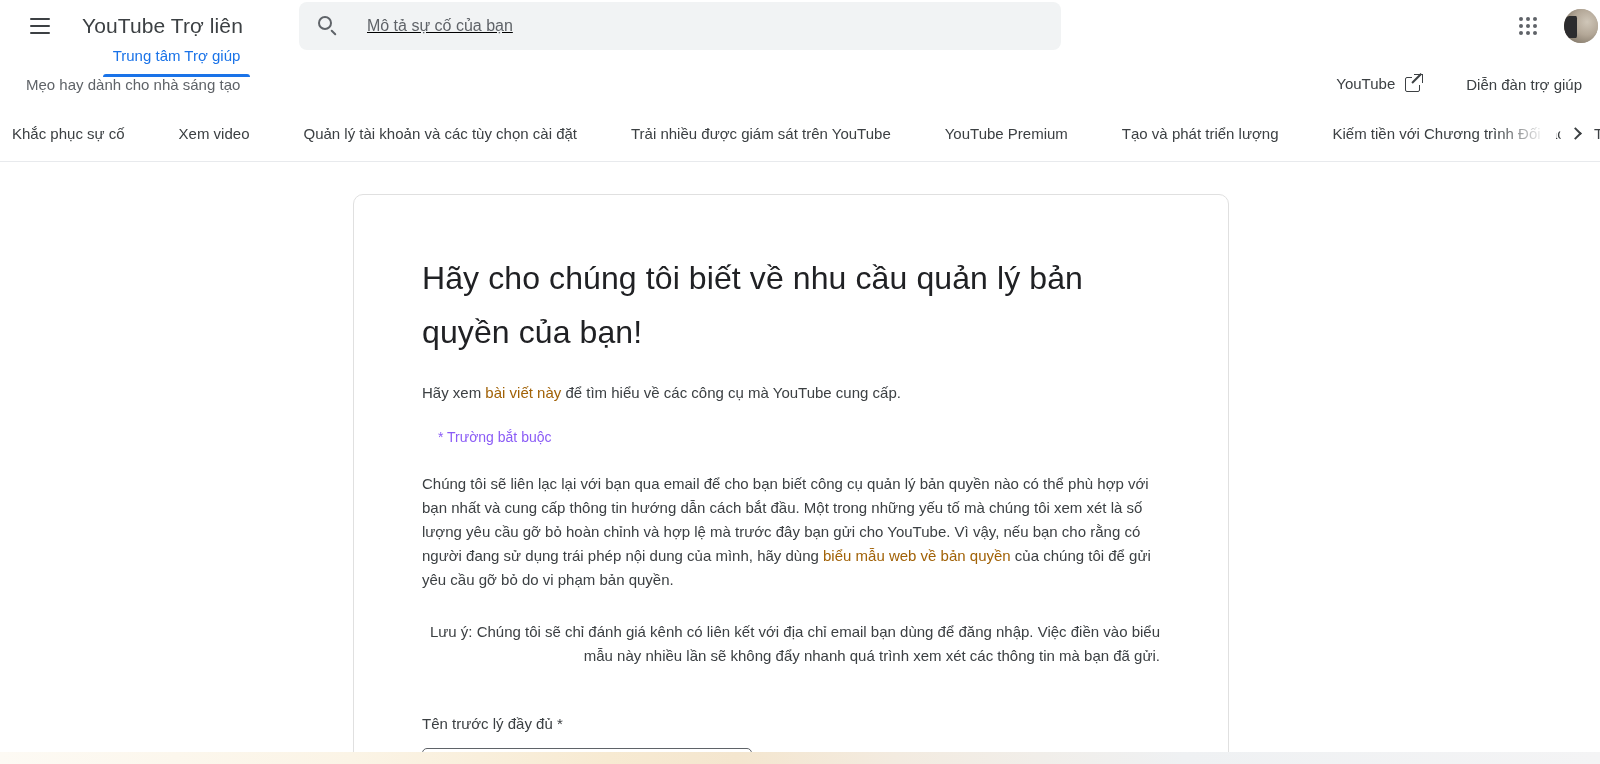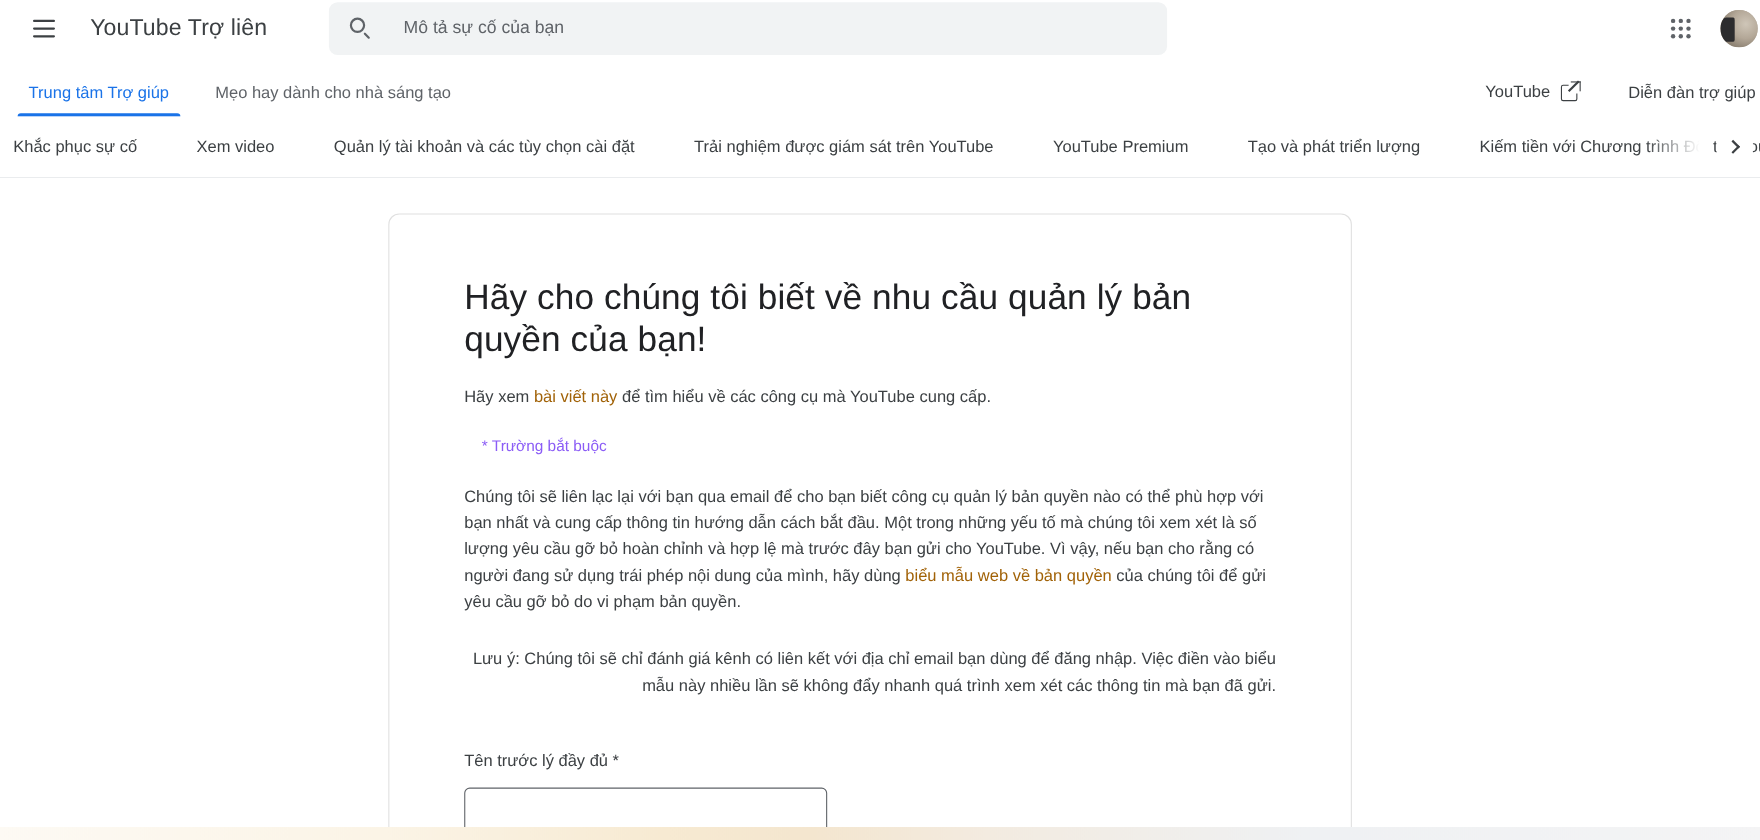--- a/index.html
+++ b/index.html
@@ -52,6 +52,7 @@
     display: flex;
     align-items: center;
     padding: 0 18px;
+    text-decoration: underline;
   }
   .search-icon {
     width: 22px; height: 22px;

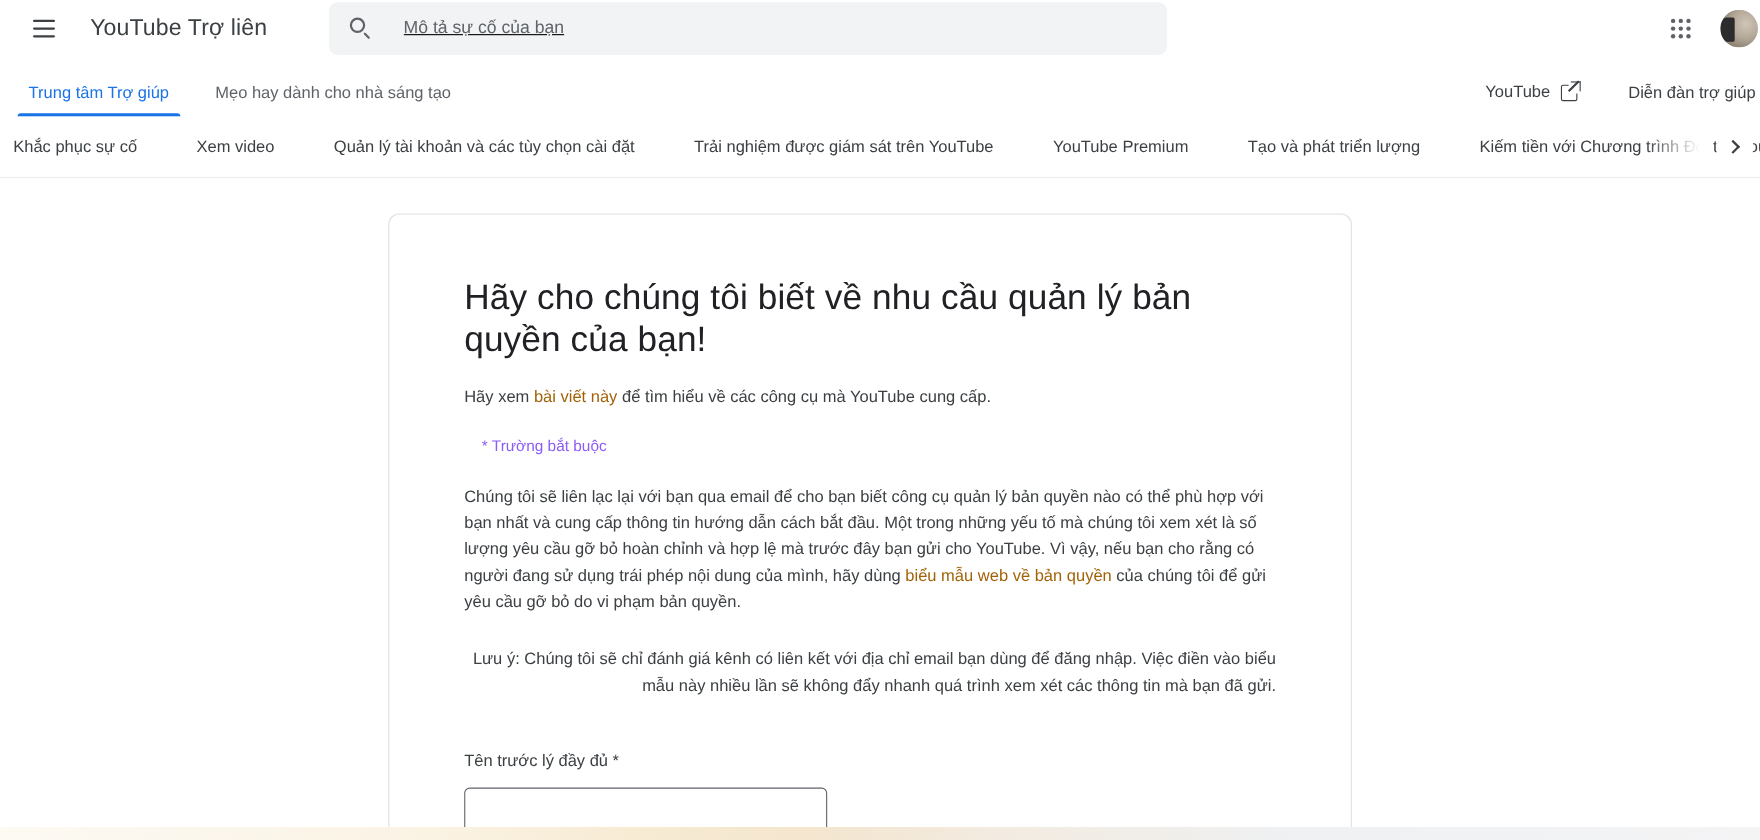--- a/index.html
+++ b/index.html
@@ -144,7 +144,7 @@
     align-items: flex-end;
     padding: 0 16px;
   }
-  .tabs-left { display: flex; align-items: flex-end; }
+  .tabs-left { display: flex; align-items: flex-end; flex-direction: column; }
   .tab {
     position: relative;
     padding: 0 10px 14px 10px;

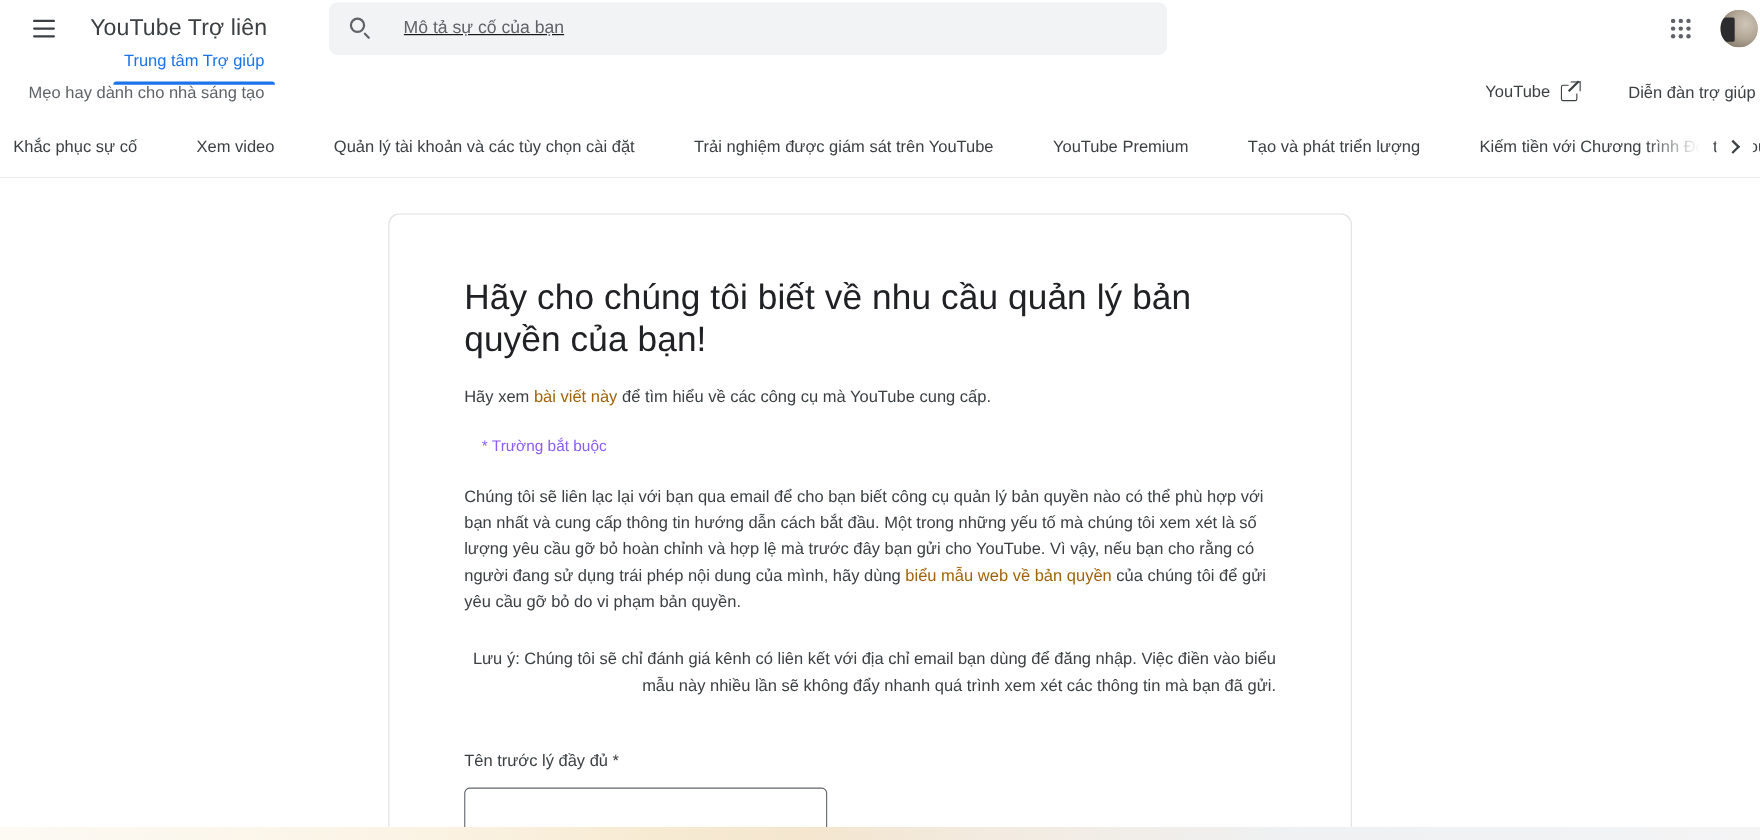--- a/index.html
+++ b/index.html
@@ -166,7 +166,7 @@
   }
   .tabs-right {
     position: absolute;
-    right: 4px; bottom: 0;
+    right: 18px; bottom: 0;
     display: flex;
     align-items: flex-end;
     padding-bottom: 14px;

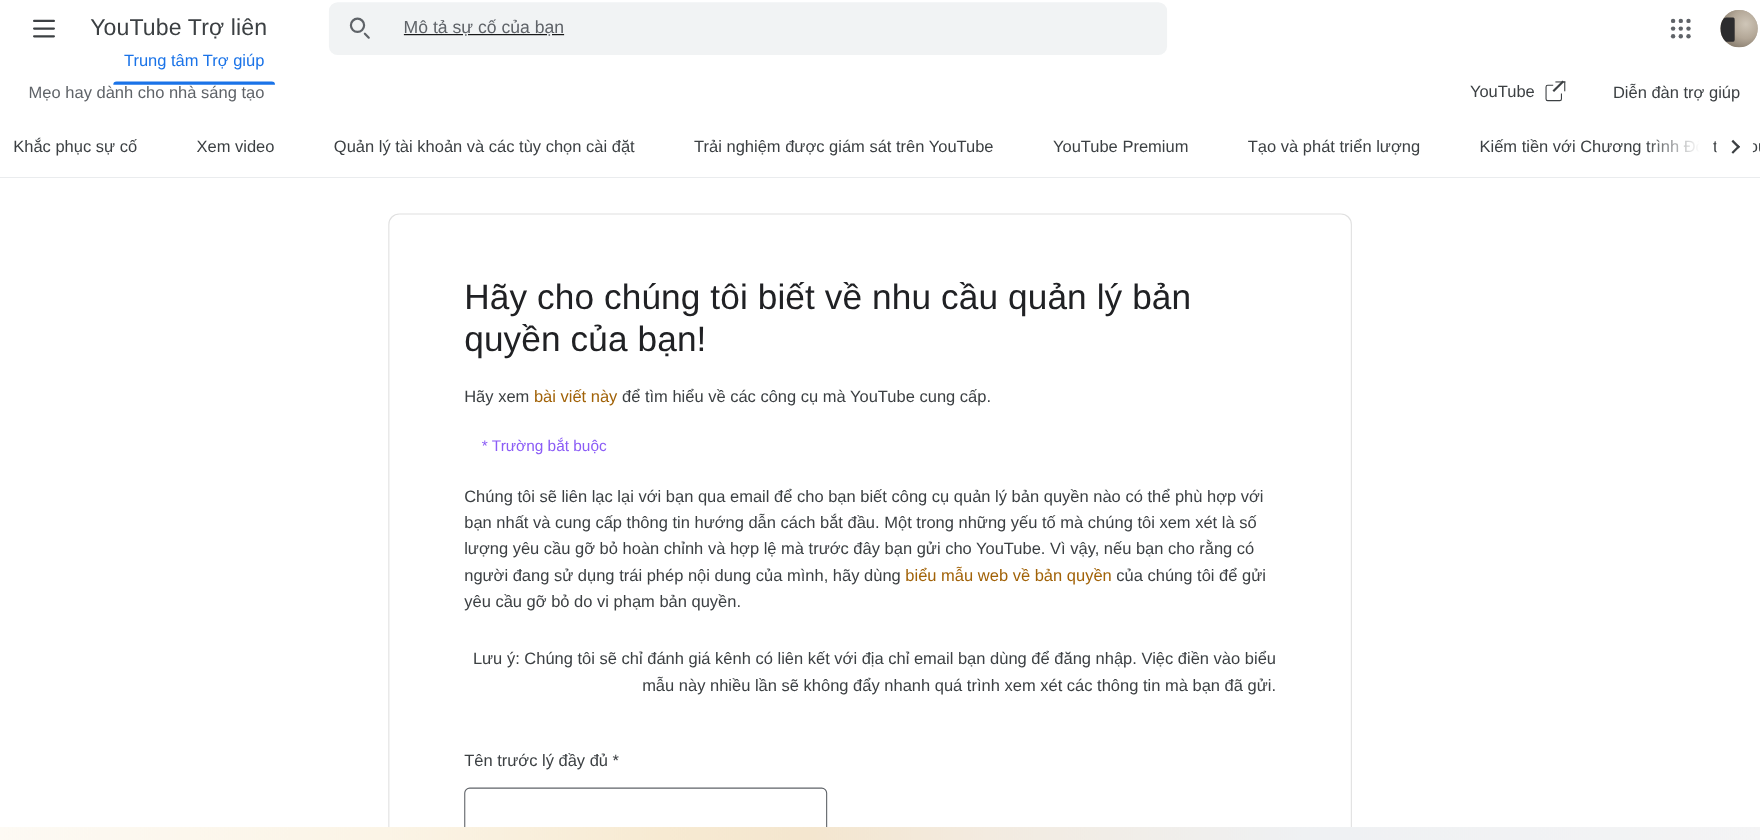--- a/index.html
+++ b/index.html
@@ -408,7 +408,7 @@
   <div class="chip">Khắc phục sự cố</div>
   <div class="chip">Xem video</div>
   <div class="chip">Quản lý tài khoản và các tùy chọn cài đặt</div>
-  <div class="chip">Trải nghiệm được giám sát trên YouTube</div>
+  <div class="chip">Trải nhiều được giám sát trên YouTube</div>
   <div class="chip">YouTube Premium</div>
   <div class="chip">Tạo và phát triển lượng</div>
   <div class="chip">Kiếm tiền với Chương trình Đối tác YouTube</div>

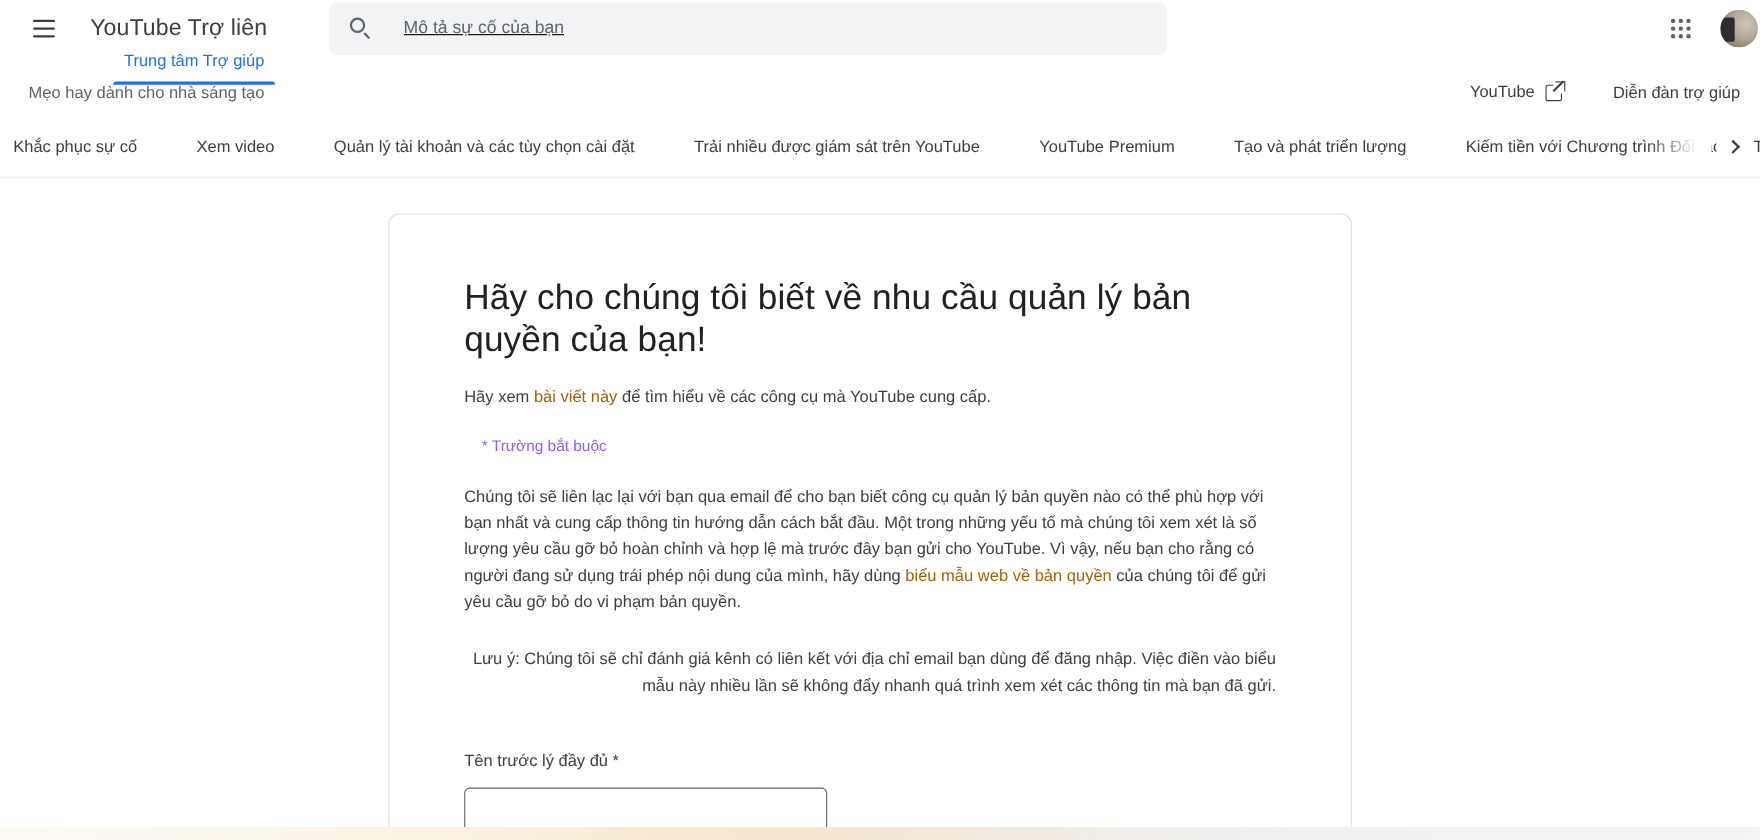--- a/index.html
+++ b/index.html
@@ -284,7 +284,7 @@
   }
   .form-title {
     font-size: 32px;
-    line-height: 38px;
+    line-height: 54px;
     font-weight: 400;
     color: #202124;
     margin: 0 0 22px 0;

